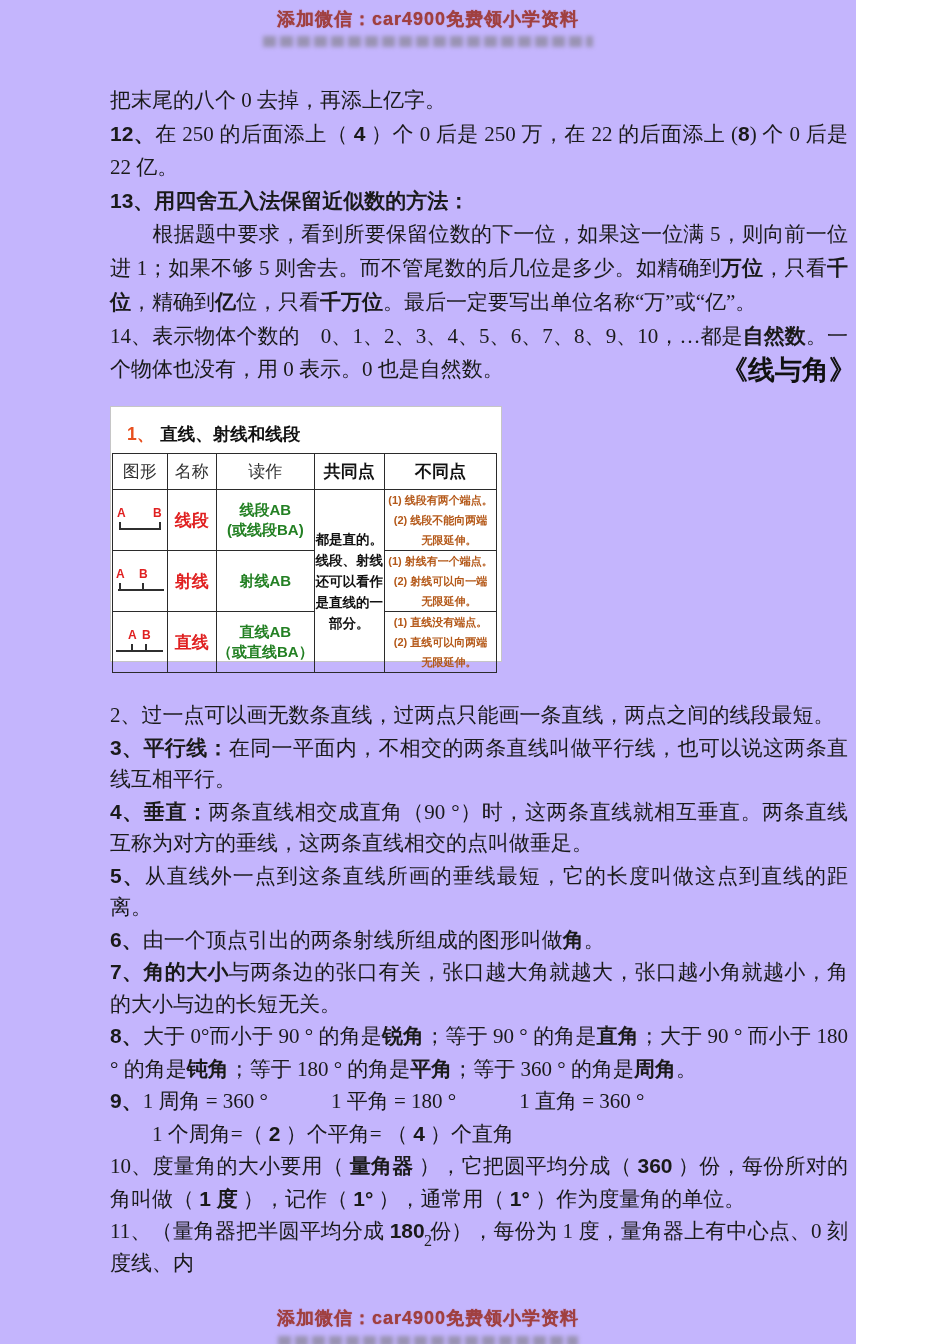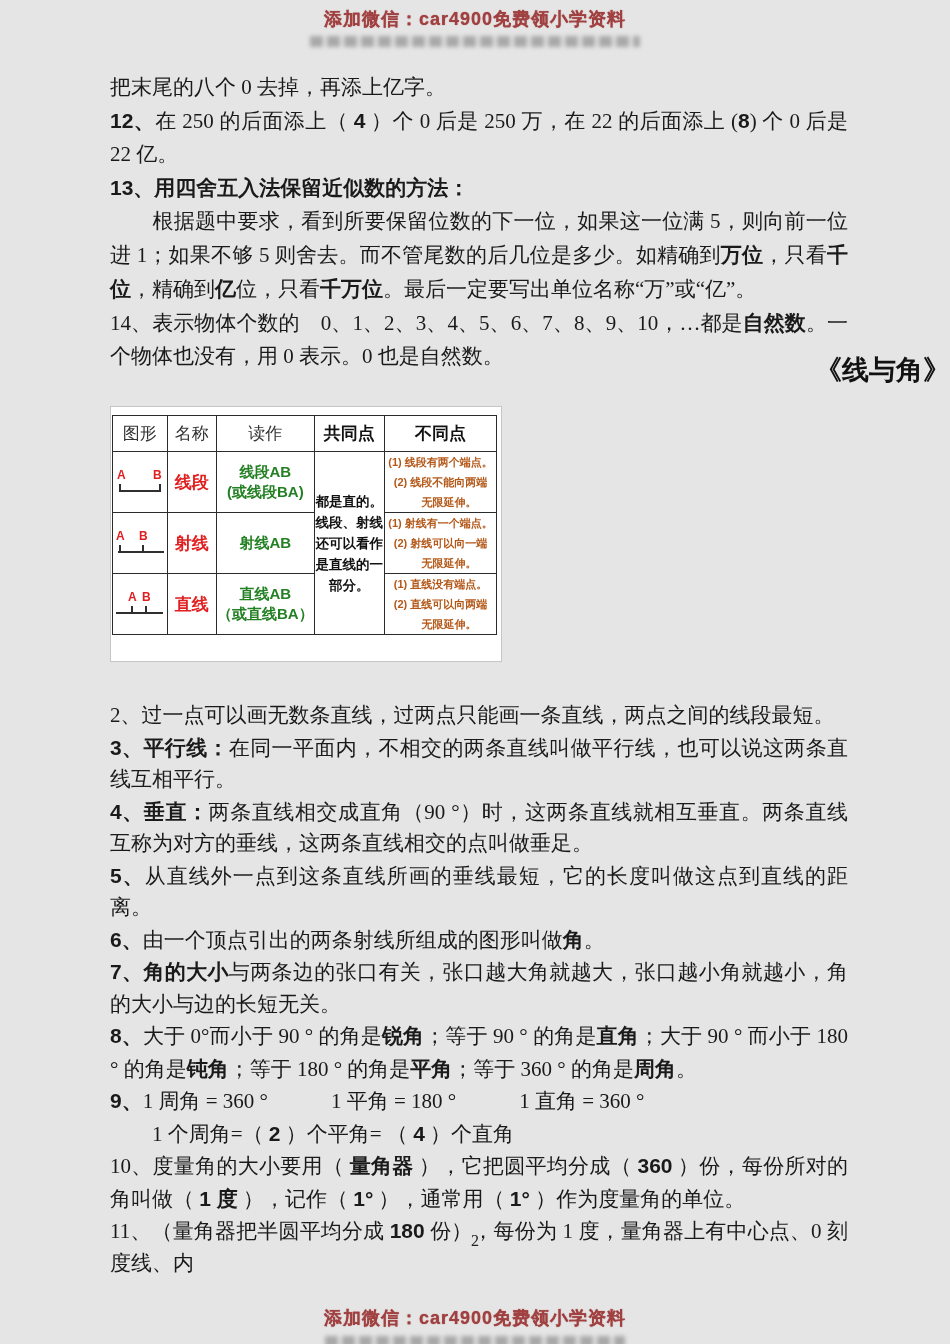--- a/index.html
+++ b/index.html
@@ -3,7 +3,7 @@
 <meta charset="utf-8">
 <style>
   html,body{margin:0;padding:0;background:#ffffff;}
-  .page{position:relative;width:950px;height:1344px;background:#e5e5e5;overflow:hidden;
+  .page{position:relative;width:856px;height:1344px;background:#c4b5fd;overflow:hidden;
         font-family:"Liberation Serif","DejaVu Serif",serif;color:#1a1a1a;}
   .hei,b.hei{font-family:"Liberation Sans","DejaVu Sans",sans-serif;font-weight:700;}
   

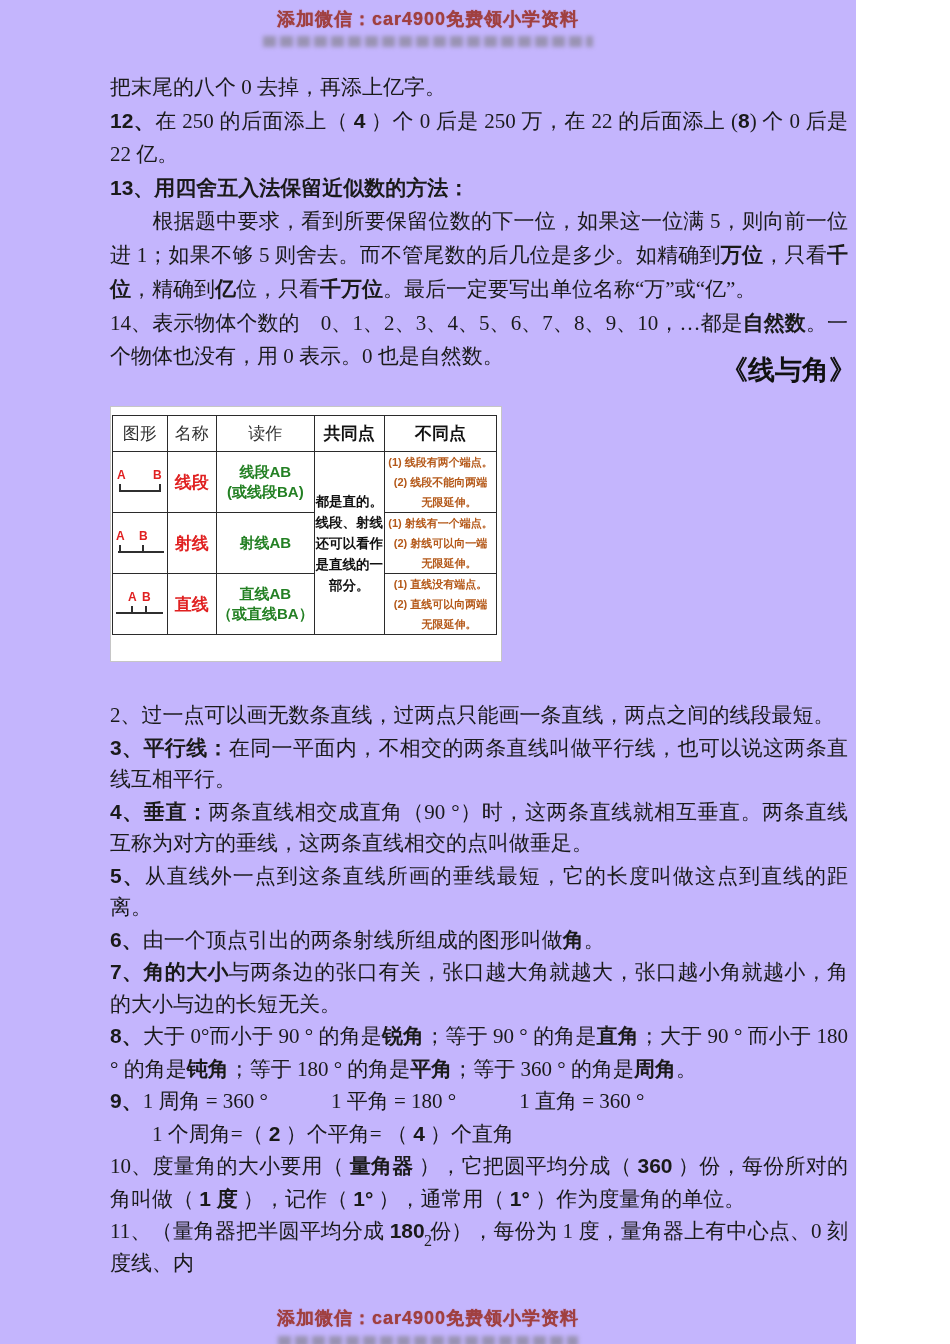--- a/index.html
+++ b/index.html
@@ -18,7 +18,7 @@
   .blur-bottom{top:1336px;width:300px;}
   
   .textblock{position:absolute;left:110px;width:738px;font-size:21px;text-align:justify;}
-  .block-top{top:71px;line-height:33px;}
+  .block-top{top:84px;line-height:33px;}
   .block-bottom{top:700px;line-height:31.5px;}
   .para{margin:0;}
   

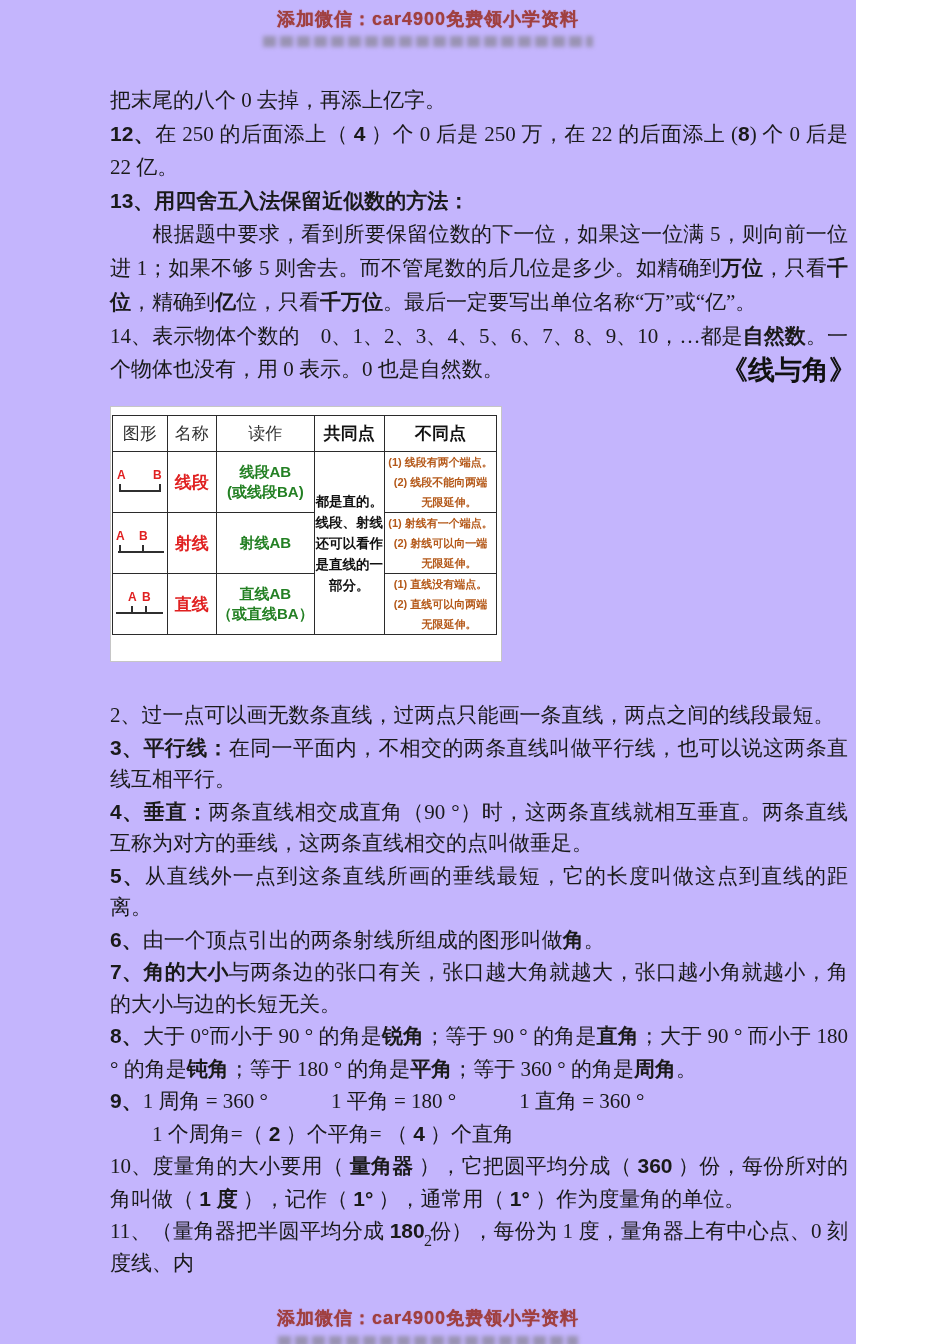--- a/index.html
+++ b/index.html
@@ -68,6 +68,9 @@
   <div class="section-title hei">《线与角》</div>
 
   <div class="figure-box">
+    <div class="figure-caption hei">
+      <span class="caption-number">1、</span><span>直线、射线和线段</span>
+    </div>
     <table class="line-table">
       <colgroup>
           <col style="width:55px">

